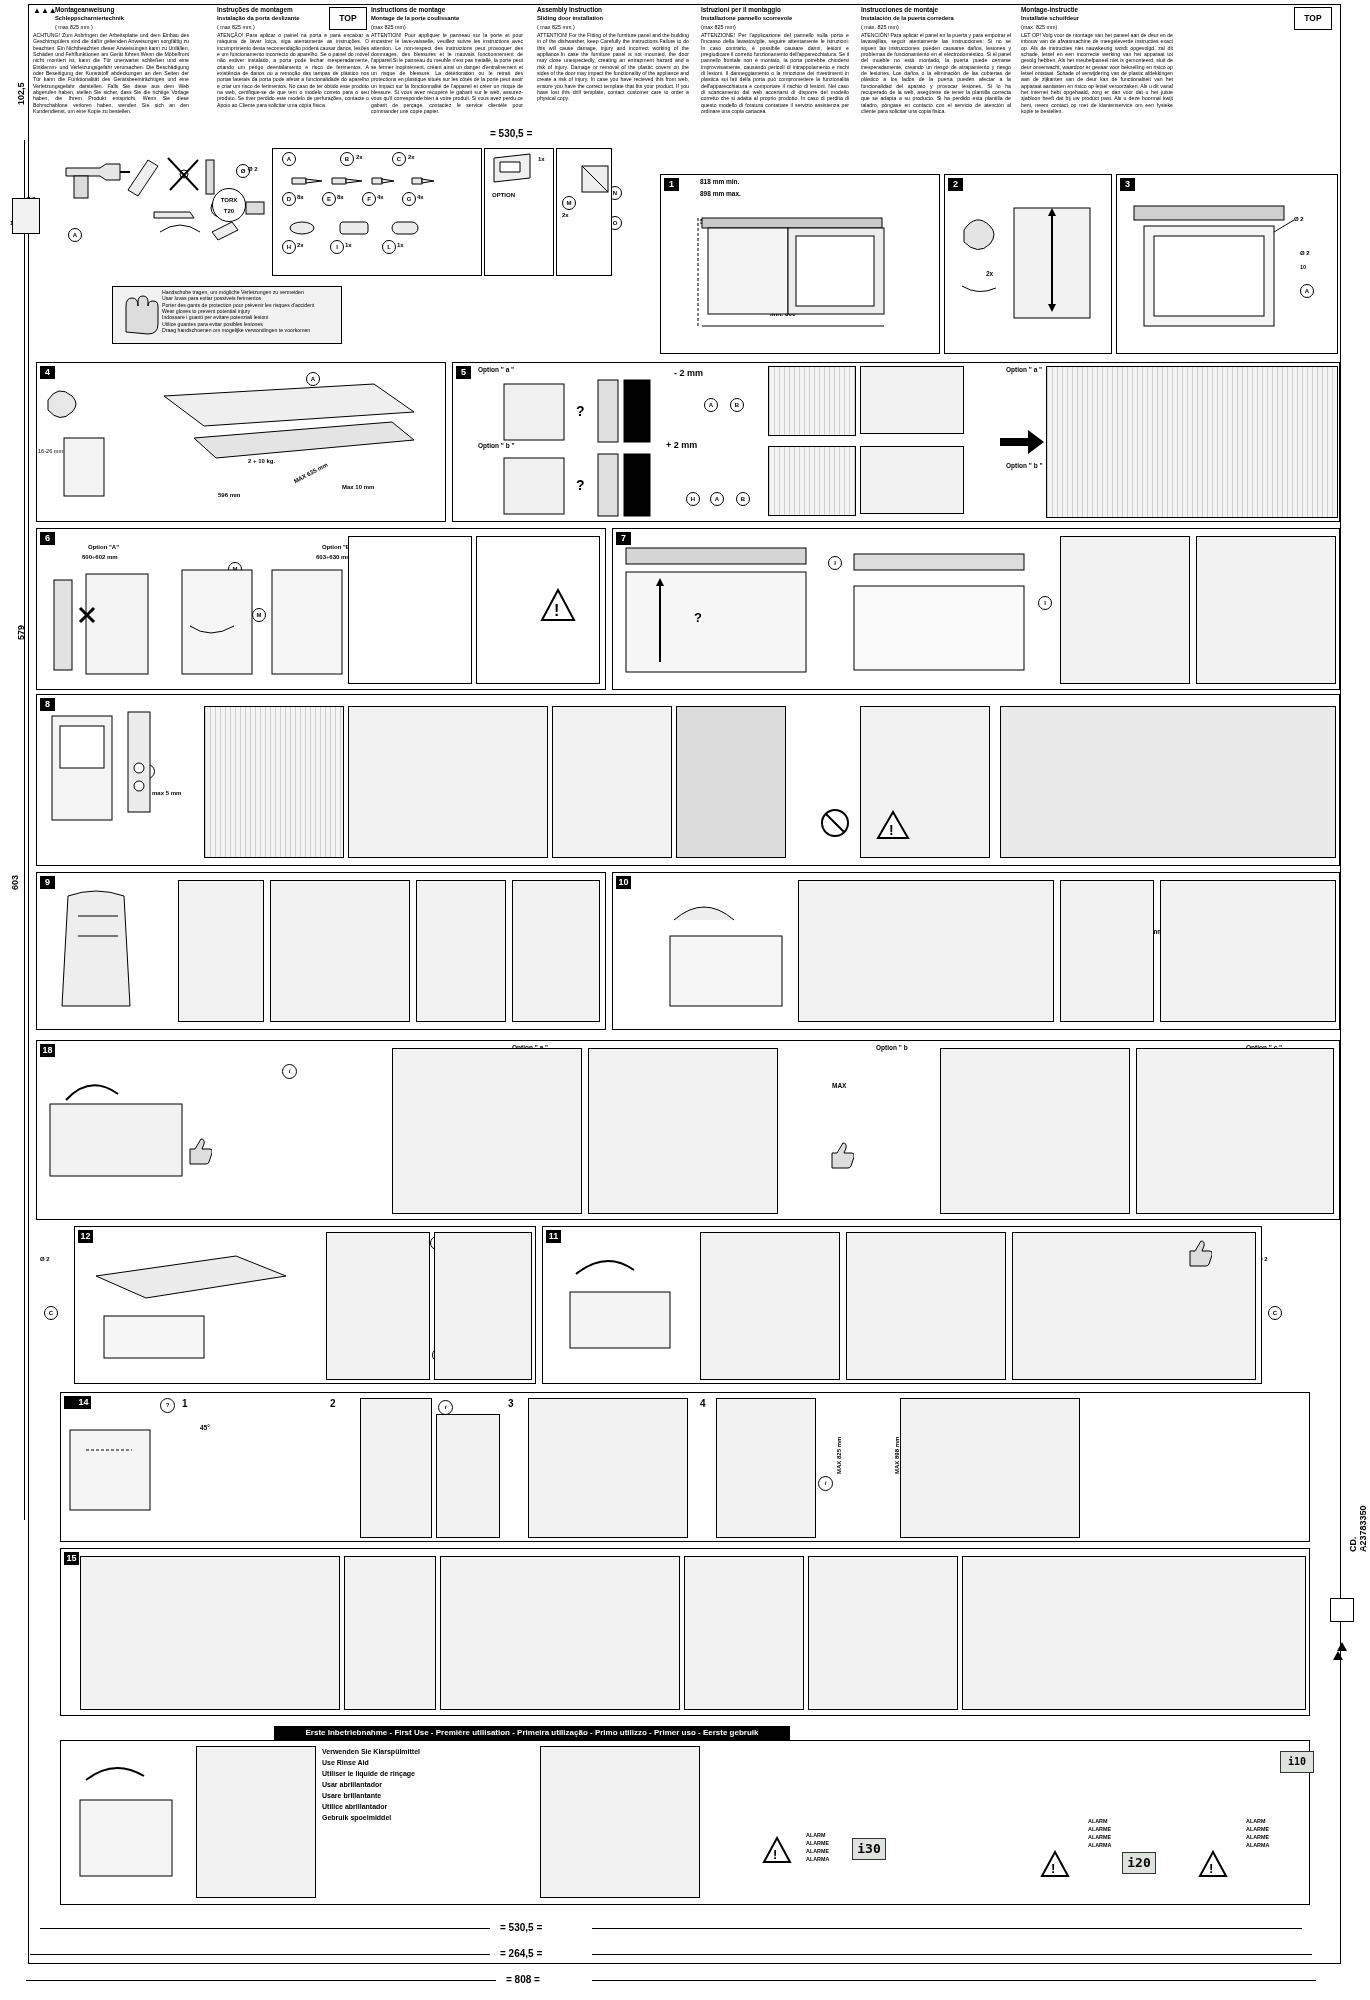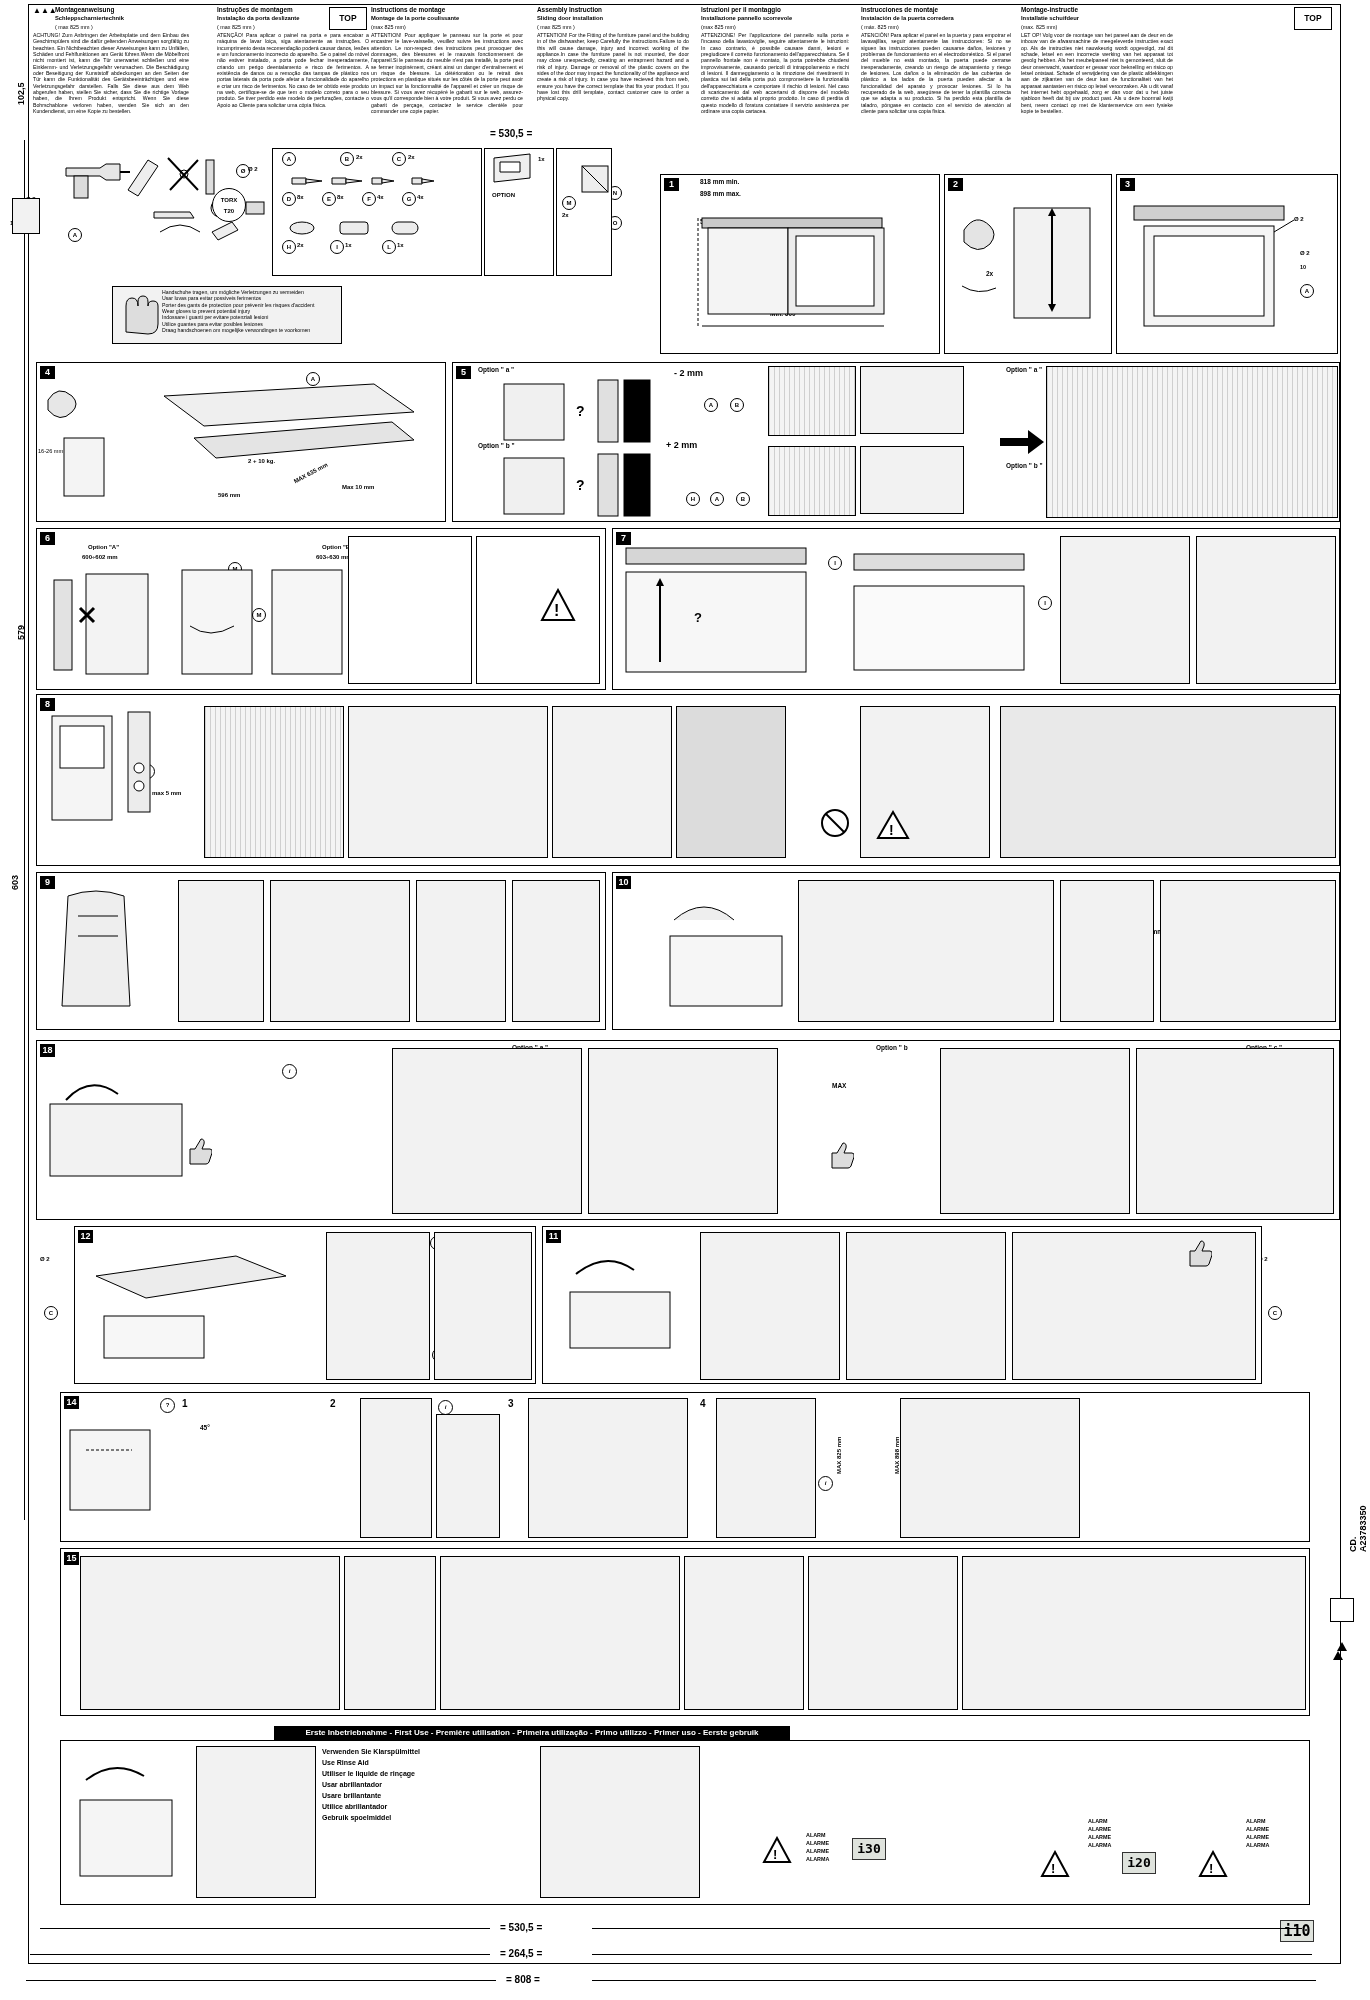--- a/index.html
+++ b/index.html
@@ -465,7 +465,7 @@
   </svg>
 
   <div class="box" style="left:60px;top:1392px;width:1250px;height:150px;"></div>
-  <div class="num" style="left:64px;top:1396px;">14</div>
+  <div class="num" style="left:64px;top:1396px;padding-left:12px;">14</div>
   <div class="lblb" style="left:200px;top:1424px;">45°</div>
   <div class="vert lblb" style="left:836px;top:1474px;transform:rotate(-90deg);font-size:6px;">MAX 825 mm</div>
   <div class="vert lblb" style="left:894px;top:1474px;transform:rotate(-90deg);font-size:6px;">MAX 898 mm</div>

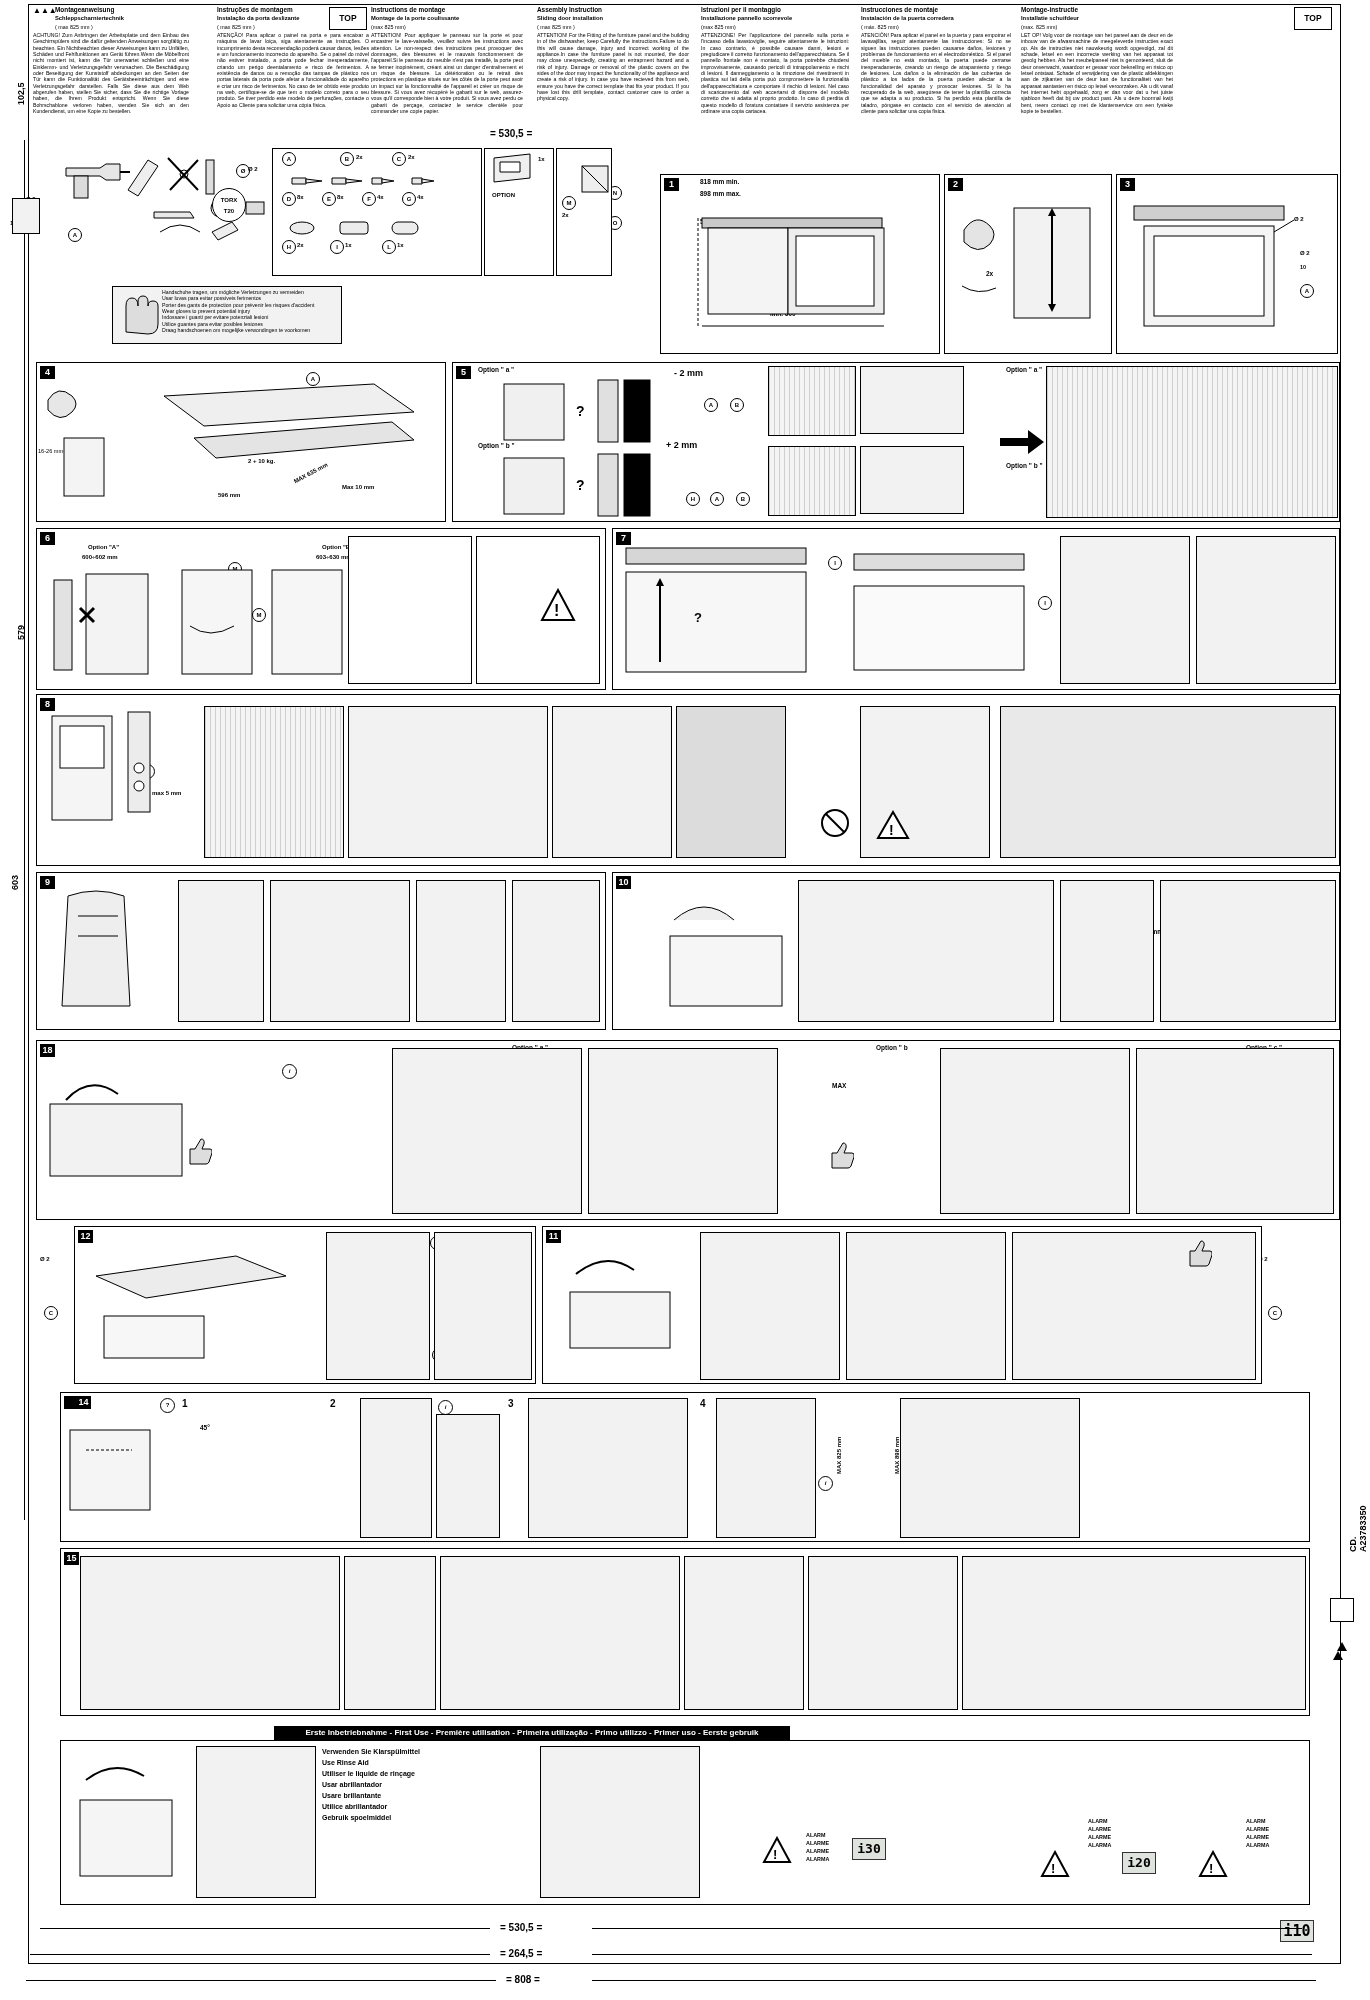--- a/index.html
+++ b/index.html
@@ -548,7 +548,7 @@
     <div class="lbl" style="left:0;top:16px;font-size:5.4px;font-weight:bold;">ALARME</div>
     <div class="lbl" style="left:0;top:24px;font-size:5.4px;font-weight:bold;">ALARMA</div>
   </div>
-  <div class="lcd" style="left:1280px;top:1920px;width:32px;height:20px;font-size:15px;text-align:center;line-height:20px;">i10</div>
+  <div class="lcd" style="left:1280px;top:1751px;width:32px;height:20px;font-size:10px;text-align:center;line-height:20px;">i10</div>
   <svg width="30" height="28" class="warn" style="left:762px;top:1836px;">
     <path d="M15 2 L28 26 H2 Z" fill="#fff" stroke="#000" stroke-width="2"></path>
       <text x="11" y="23" font-size="13" font-weight="bold">!</text>

